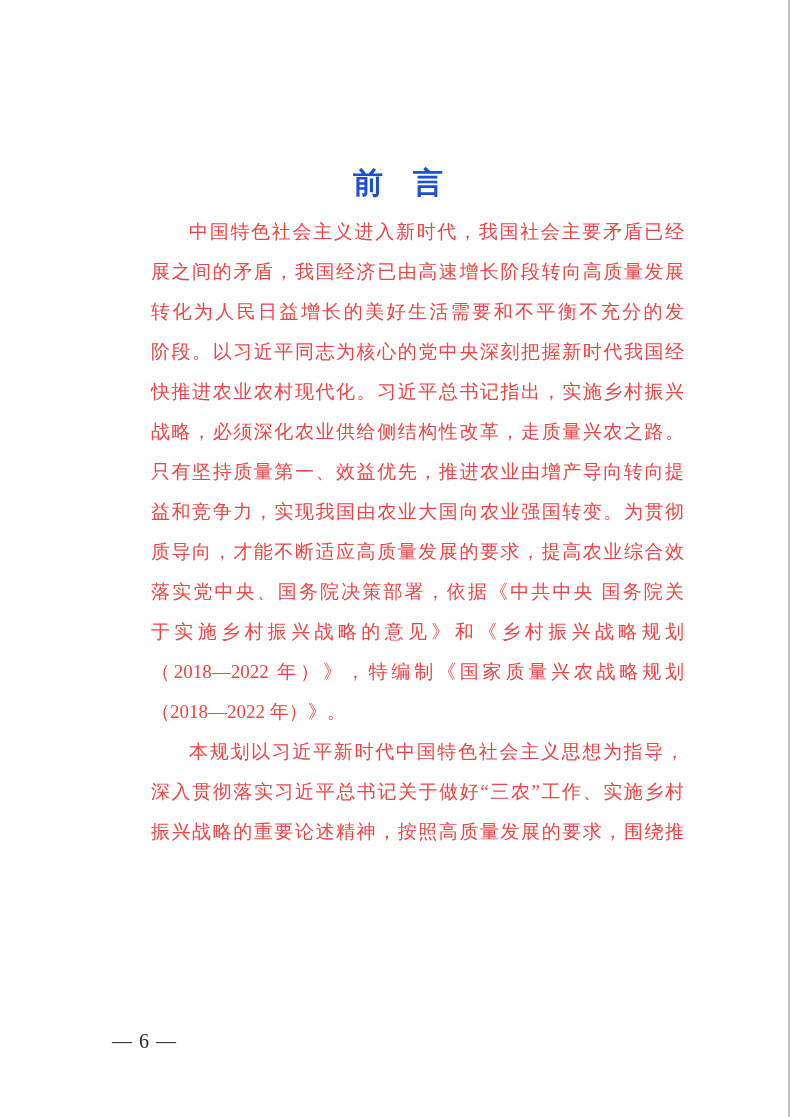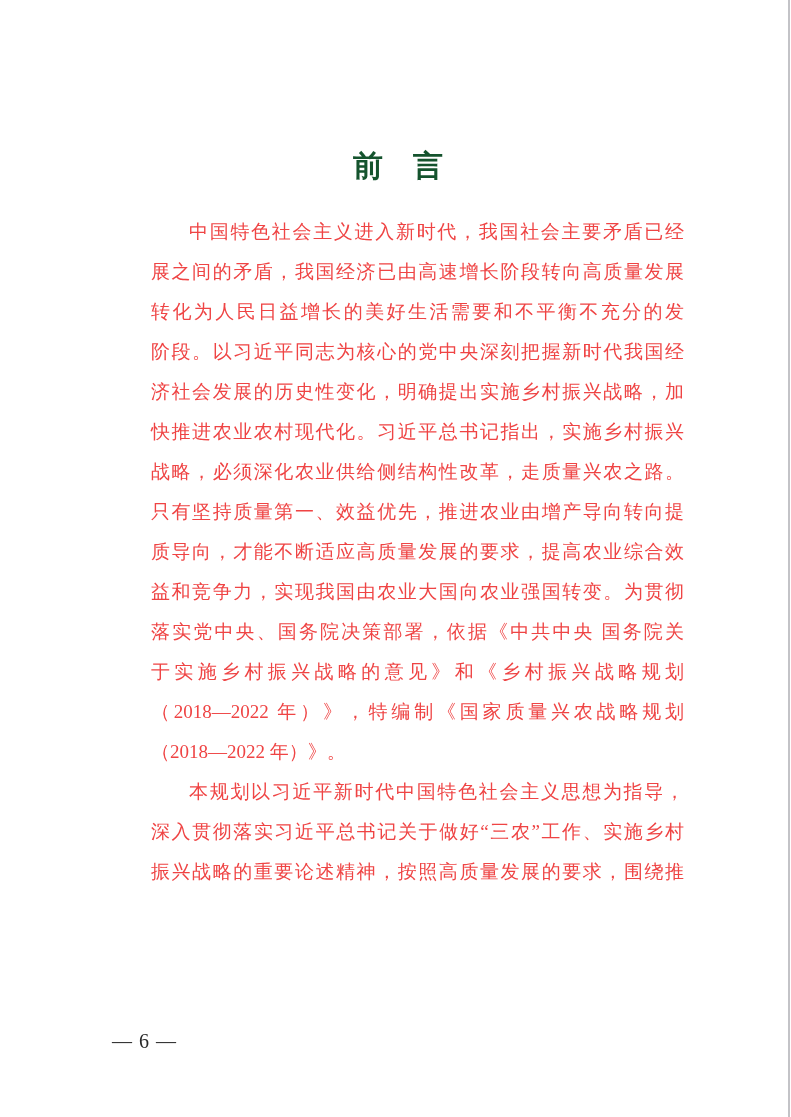--- a/index.html
+++ b/index.html
@@ -26,7 +26,7 @@
   }
   .doc-title {
     position: absolute;
-    top: 150px;
+    top: 167px;
     left: 112px;
     width: 572px;
     text-align: center;
@@ -34,7 +34,7 @@
     font-weight: 700;
     font-size: 30px;
     line-height: 32px;
-    color: #14532d;
+    color: #1d4ed8;
   }
   .body-text {
     position: absolute;

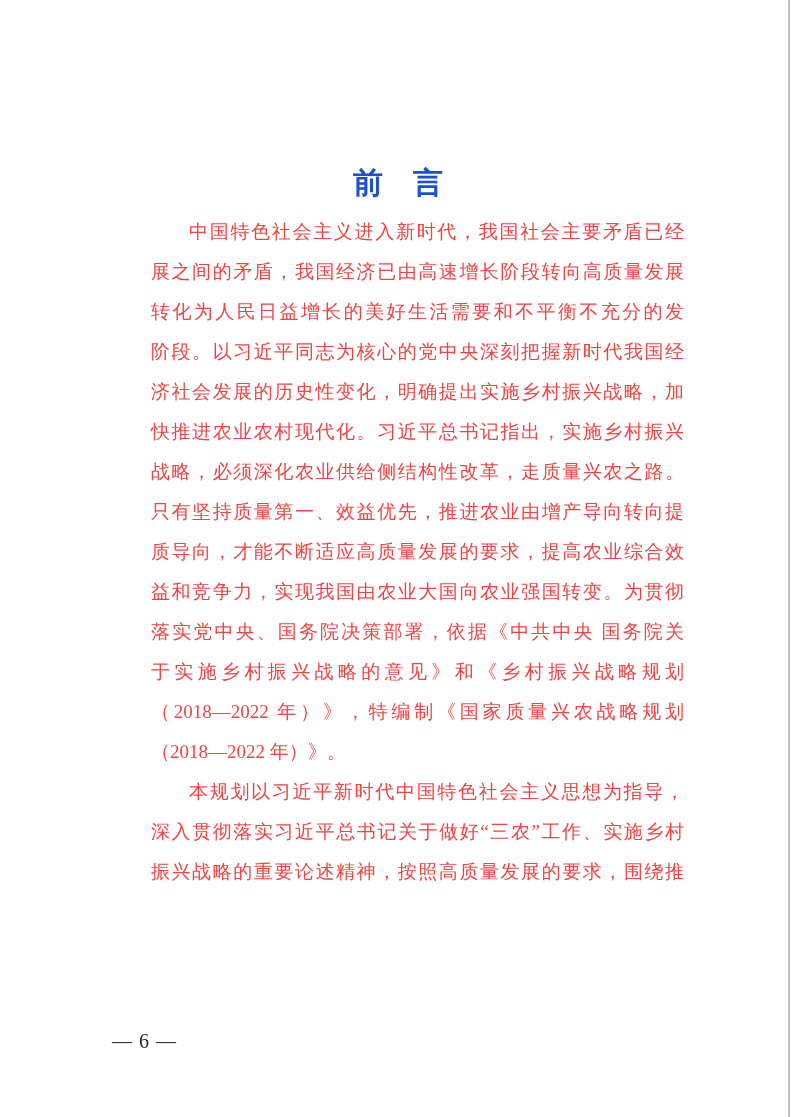--- a/index.html
+++ b/index.html
@@ -82,7 +82,6 @@
       <div class="line">展之间的矛盾，我国经济已由高速增长阶段转向高质量发展</div>
       <div class="line">转化为人民日益增长的美好生活需要和不平衡不充分的发</div>
       <div class="line">阶段。以习近平同志为核心的党中央深刻把握新时代我国经</div>
-      <div class="line">济社会发展的历史性变化，明确提出实施乡村振兴战略，加</div>
       <div class="line">快推进农业农村现代化。习近平总书记指出，实施乡村振兴</div>
       <div class="line">战略，必须深化农业供给侧结构性改革，走质量兴农之路。</div>
       <div class="line">只有坚持质量第一、效益优先，推进农业由增产导向转向提</div>

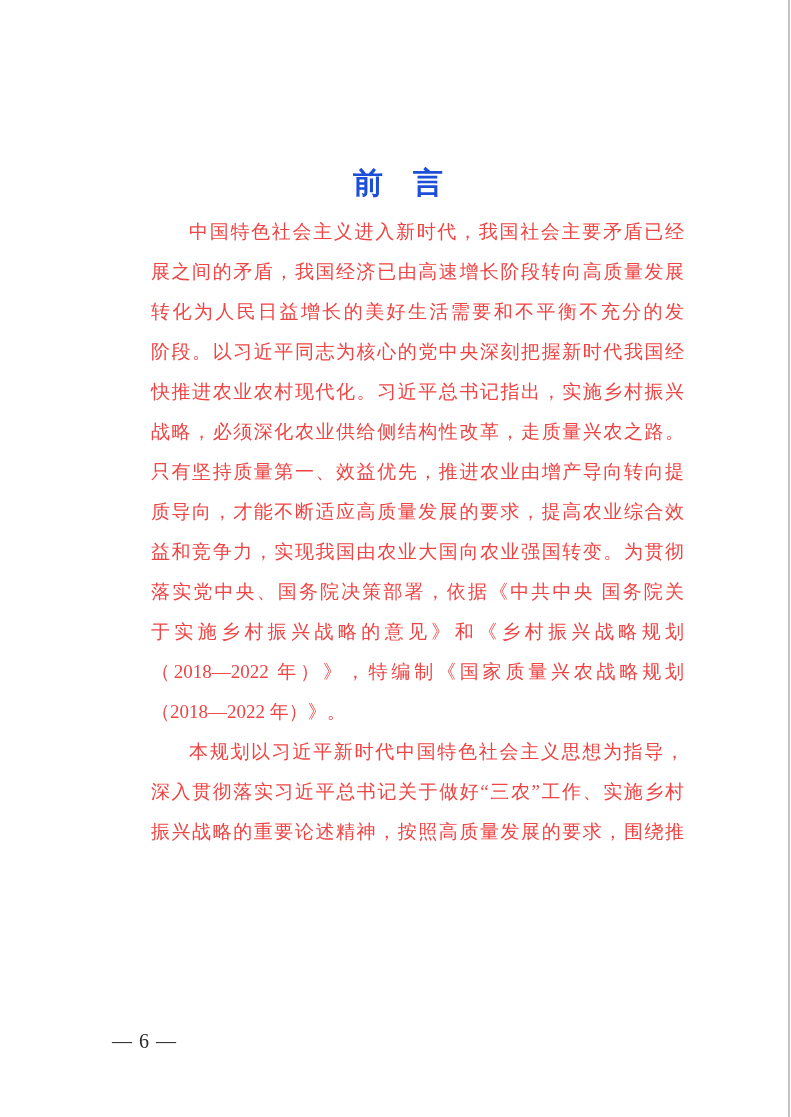--- a/index.html
+++ b/index.html
@@ -85,8 +85,8 @@
       <div class="line">快推进农业农村现代化。习近平总书记指出，实施乡村振兴</div>
       <div class="line">战略，必须深化农业供给侧结构性改革，走质量兴农之路。</div>
       <div class="line">只有坚持质量第一、效益优先，推进农业由增产导向转向提</div>
+      <div class="line">益和竞争力，实现我国由农业大国向农业强国转变。为贯彻</div>
       <div class="line">质导向，才能不断适应高质量发展的要求，提高农业综合效</div>
-      <div class="line">益和竞争力，实现我国由农业大国向农业强国转变。为贯彻</div>
       <div class="line">落实党中央、国务院决策部署，依据《中共中央 国务院关</div>
       <div class="line">于实施乡村振兴战略的意见》和《乡村振兴战略规划</div>
       <div class="line">（2018—2022 年）》，特编制《国家质量兴农战略规划</div>

